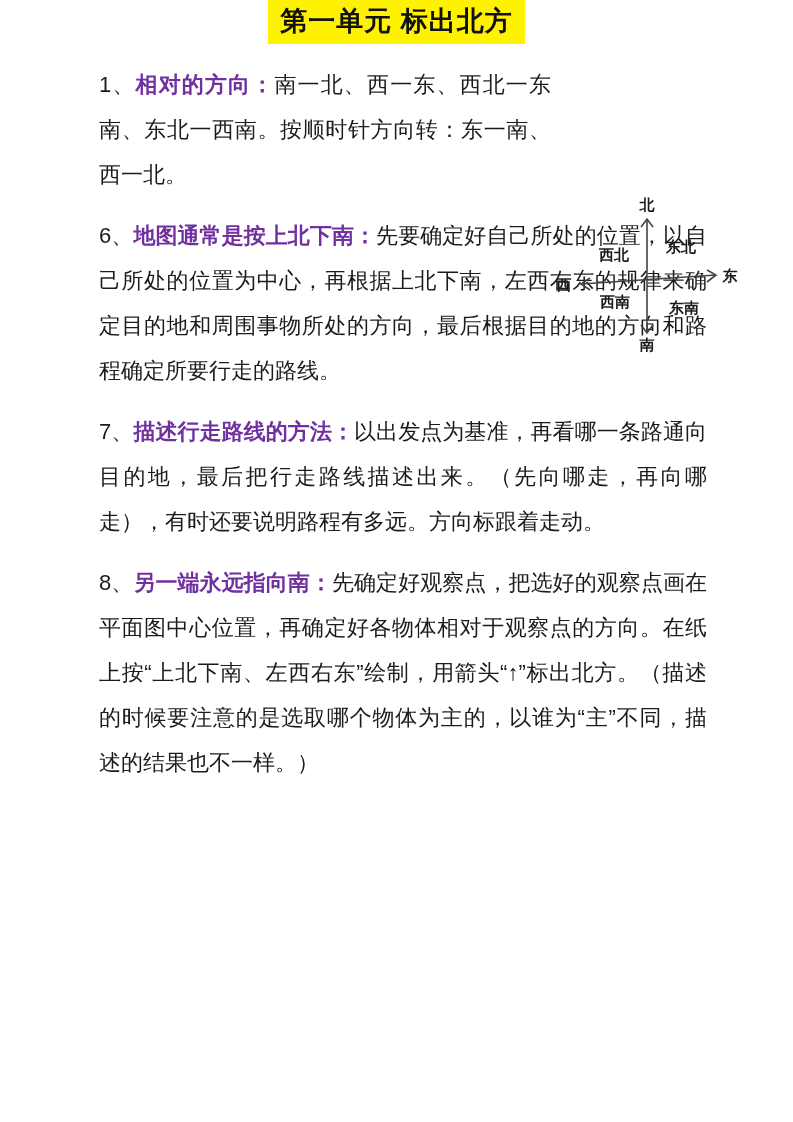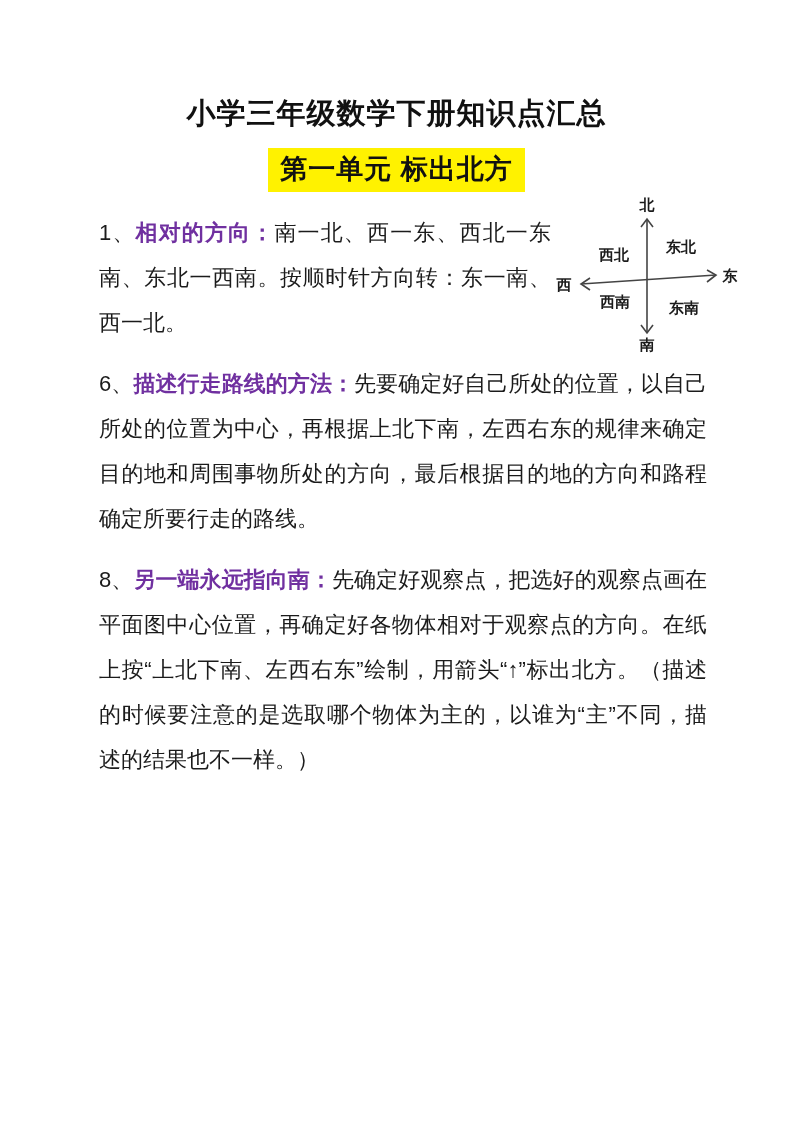--- a/index.html
+++ b/index.html
@@ -80,7 +80,6 @@
 
 <div class="page">
 
-  <h1 class="title">小学三年级数学下册知识点汇总</h1>
 
   <div class="section-row">
     <span class="section-header">第一单元 标出北方</span>

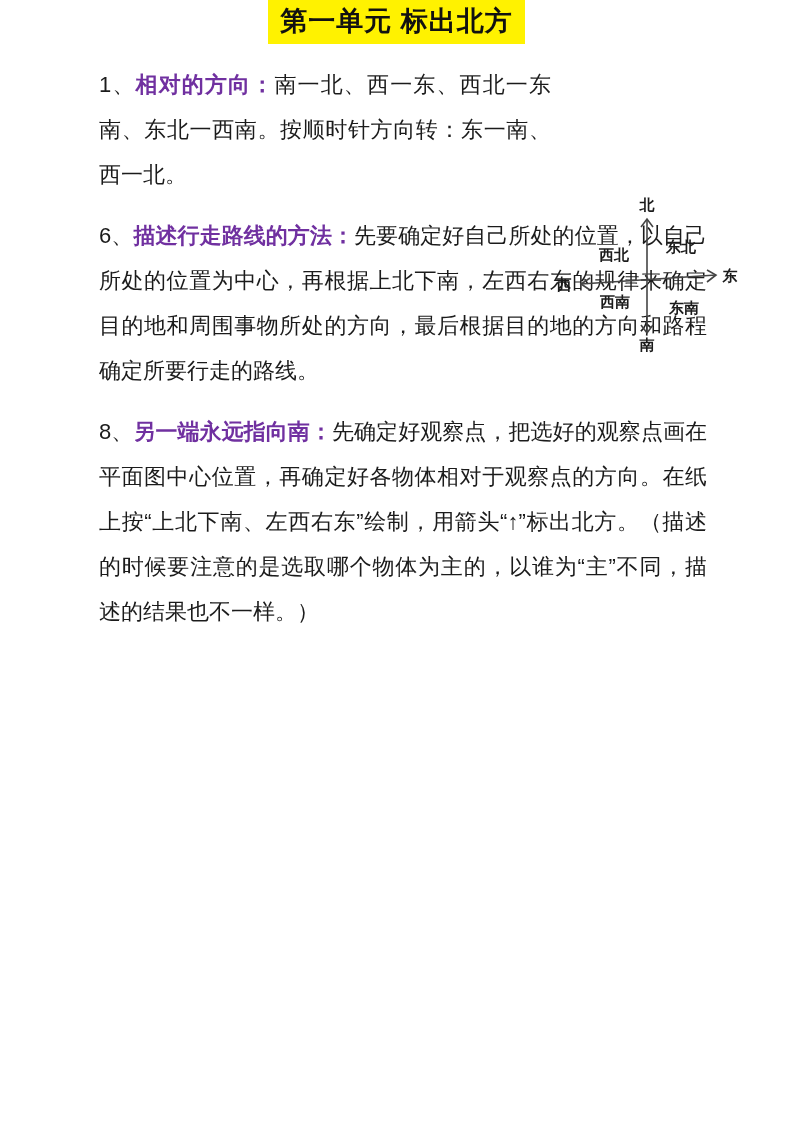--- a/index.html
+++ b/index.html
@@ -94,7 +94,7 @@
 
 
 
-    <p><span>6、</span><span class="hl">描述行走路线的方法：</span><span>先要确定好自己所处的位置，以自己所处的位置为中心，再根据上北下南，左西右东的规律来确定目的地和周围事物所处的方向，最后根据目的地的方向和路程确定所要行走的路线。</span></p>
+    <p><span>6、</span><span class="hl">地图通常是按上北下南：</span><span>先要确定好自己所处的位置，以自己所处的位置为中心，再根据上北下南，左西右东的规律来确定目的地和周围事物所处的方向，最后根据目的地的方向和路程确定所要行走的路线。</span></p>
 
 
     <p><span>8、</span><span class="hl">另一端永远指向南：</span><span>先确定好观察点，把选好的观察点画在平面图中心位置，再确定好各物体相对于观察点的方向。在纸上按“上北下南、左西右东”绘制，用箭头“↑”标出北方。（描述的时候要注意的是选取哪个物体为主的，以谁为“主”不同，描述的结果也不一样。）</span></p>

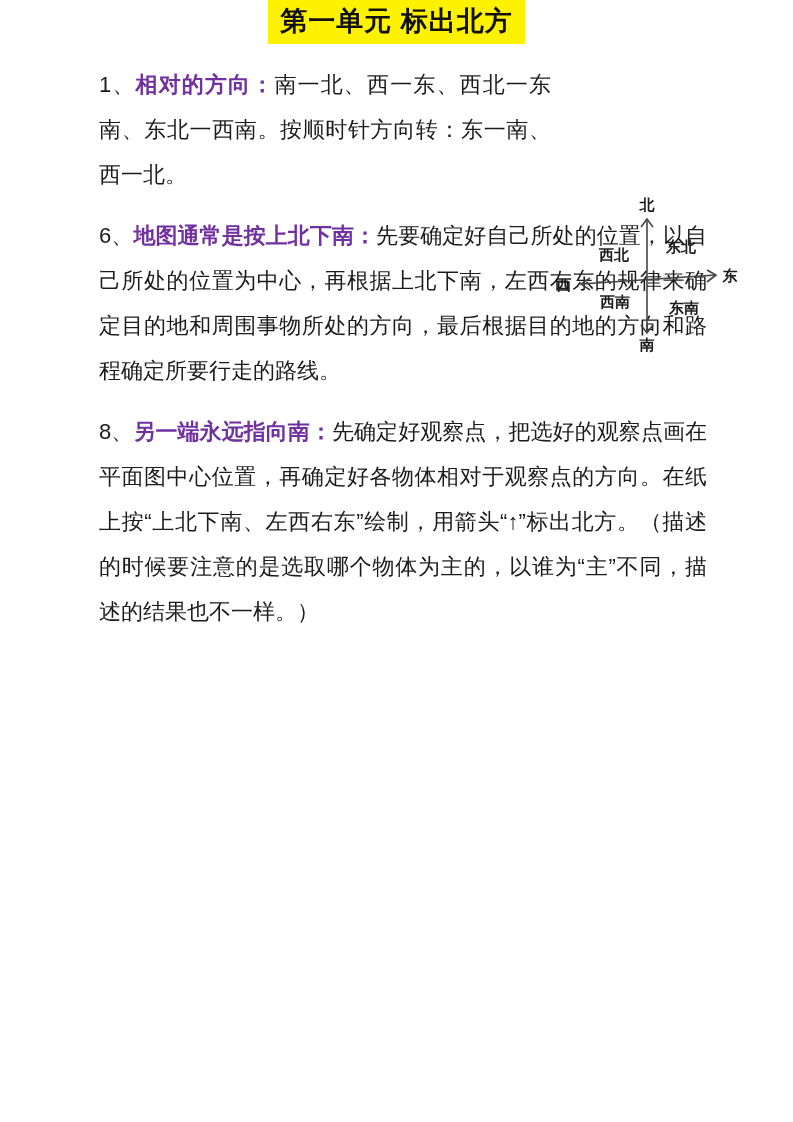--- a/index.html
+++ b/index.html
@@ -96,6 +96,7 @@
 
     <p><span>6、</span><span class="hl">地图通常是按上北下南：</span><span>先要确定好自己所处的位置，以自己所处的位置为中心，再根据上北下南，左西右东的规律来确定目的地和周围事物所处的方向，最后根据目的地的方向和路程确定所要行走的路线。</span></p>
 
+    <p><span>7、</span><span class="hl">描述行走路线的方法：</span><span>以出发点为基准，再看哪一条路通向目的地，最后把行走路线描述出来。（先向哪走，再向哪走），有时还要说明路程有多远。方向标跟着走动。</span></p>
 
     <p><span>8、</span><span class="hl">另一端永远指向南：</span><span>先确定好观察点，把选好的观察点画在平面图中心位置，再确定好各物体相对于观察点的方向。在纸上按“上北下南、左西右东”绘制，用箭头“↑”标出北方。（描述的时候要注意的是选取哪个物体为主的，以谁为“主”不同，描述的结果也不一样。）</span></p>
   </div>

